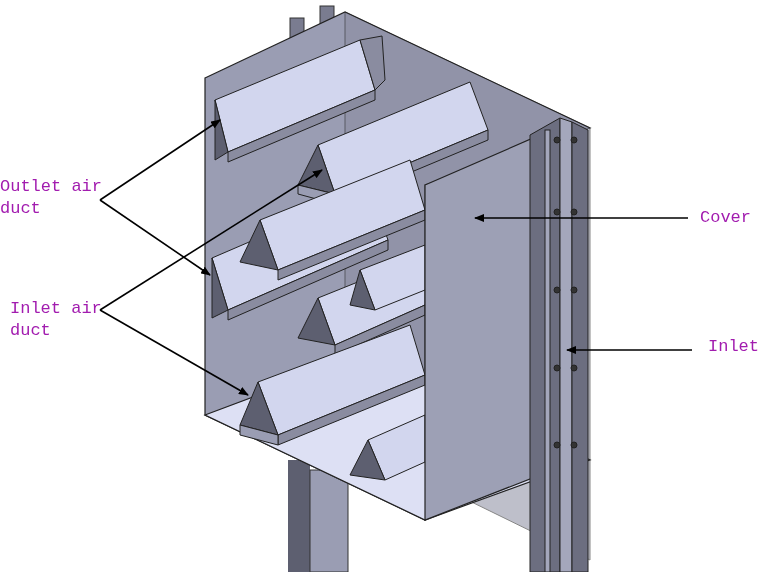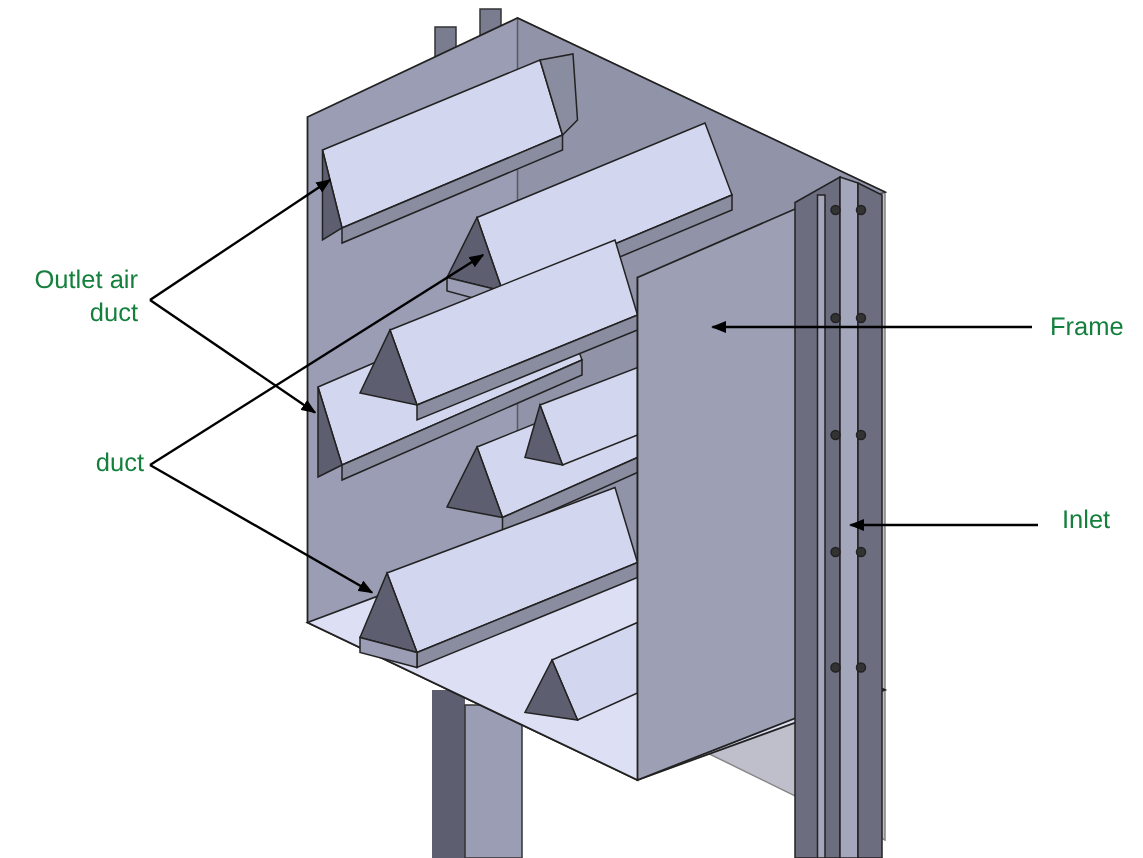--- a/index.html
+++ b/index.html
@@ -5,7 +5,7 @@
   html,body{margin:0;padding:0;background:#ffffff;}
   #stage{position:relative;width:762px;height:572px;overflow:hidden;background:#ffffff;}
   svg{position:absolute;left:0;top:0;}
-  .lbl{position:absolute;font-family:Liberation Sans, sans-serif;font-size:17px;color:#15803d;line-height:22px;text-align:right;white-space:nowrap;}
+  .lbl{position:absolute;font-family:Liberation Mono, monospace;font-size:17px;color:#a21caf;line-height:22px;text-align:left;white-space:nowrap;}
 </style>
 </head>
 <body>

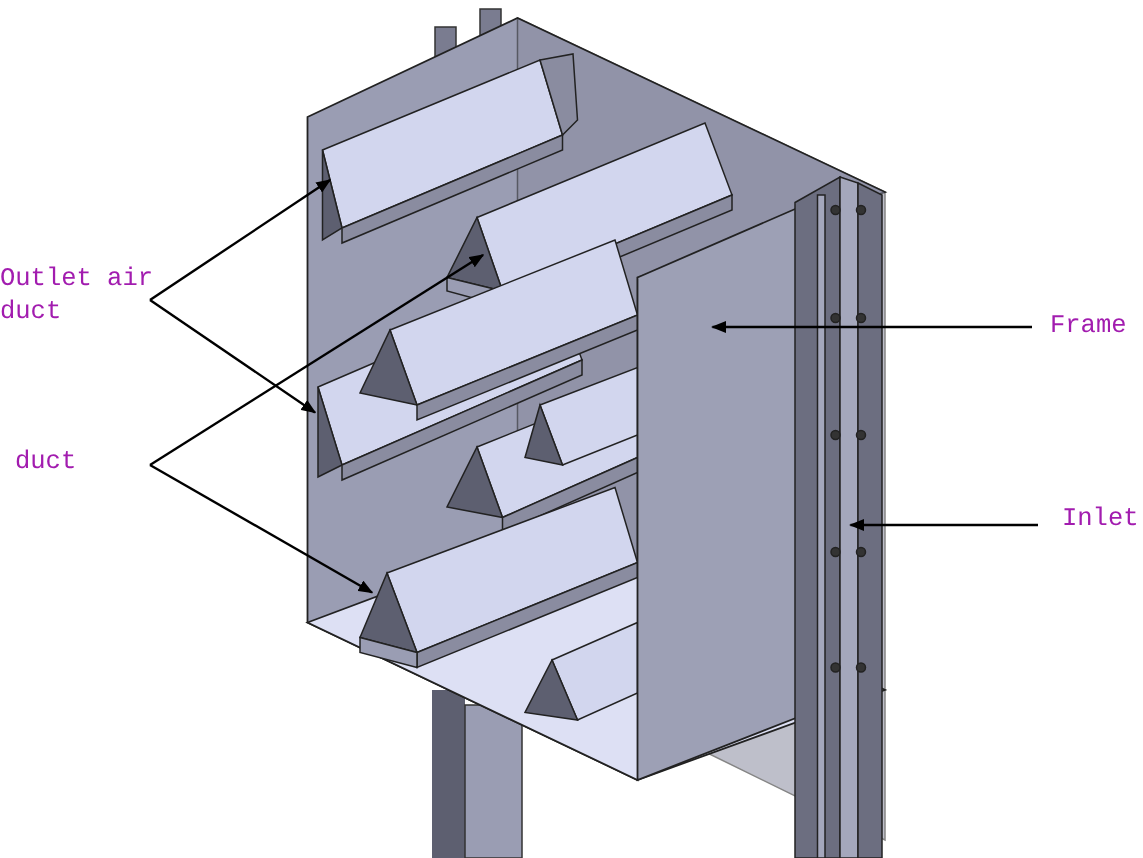--- a/index.html
+++ b/index.html
@@ -119,7 +119,7 @@
 <div class="lbl" style="left:10px;top:298px;width:86px;">
   <div>duct</div>
 </div>
-<div class="lbl" style="left:700px;top:207px;">Frame</div>
+<div class="lbl" style="left:700px;top:207px;">Cover</div>
 <div class="lbl" style="left:708px;top:336px;">Inlet</div>
 </div>
 

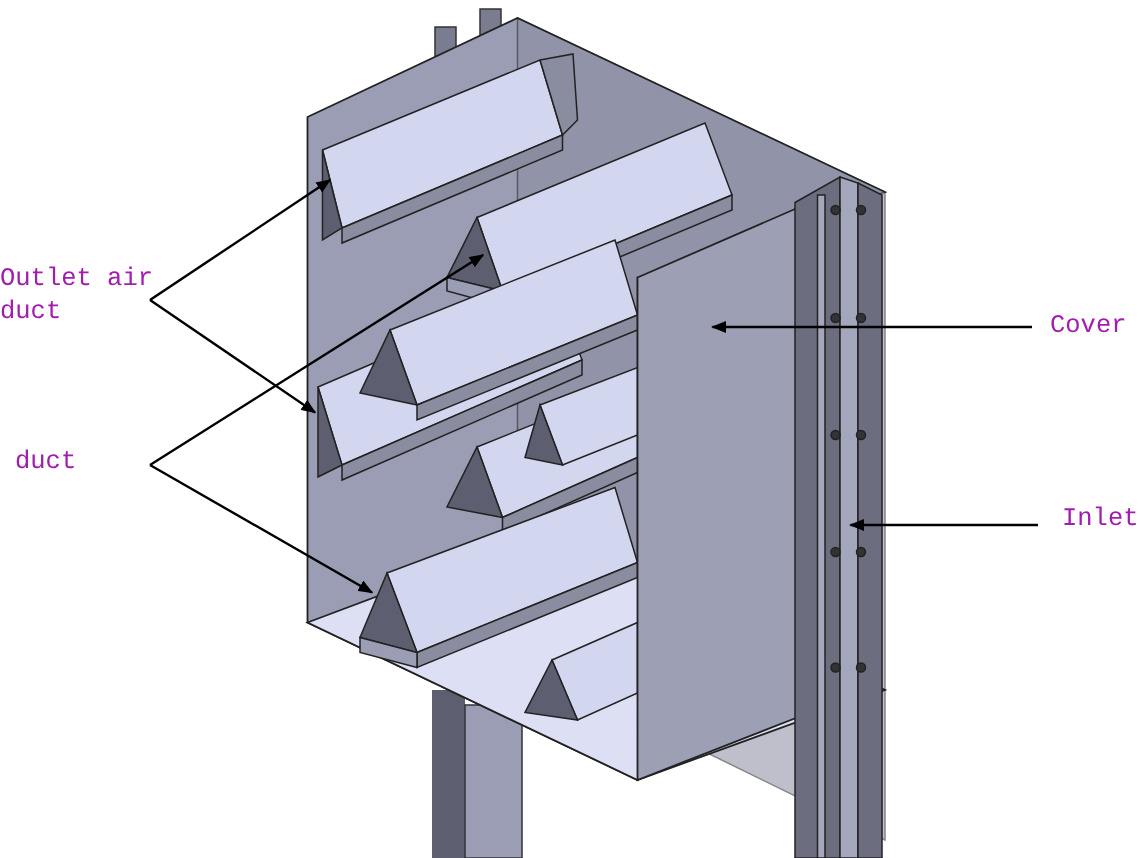--- a/index.html
+++ b/index.html
@@ -117,6 +117,7 @@
   <div>duct</div>
 </div>
 <div class="lbl" style="left:10px;top:298px;width:86px;">
+  <div>Inlet air</div>
   <div>duct</div>
 </div>
 <div class="lbl" style="left:700px;top:207px;">Cover</div>

